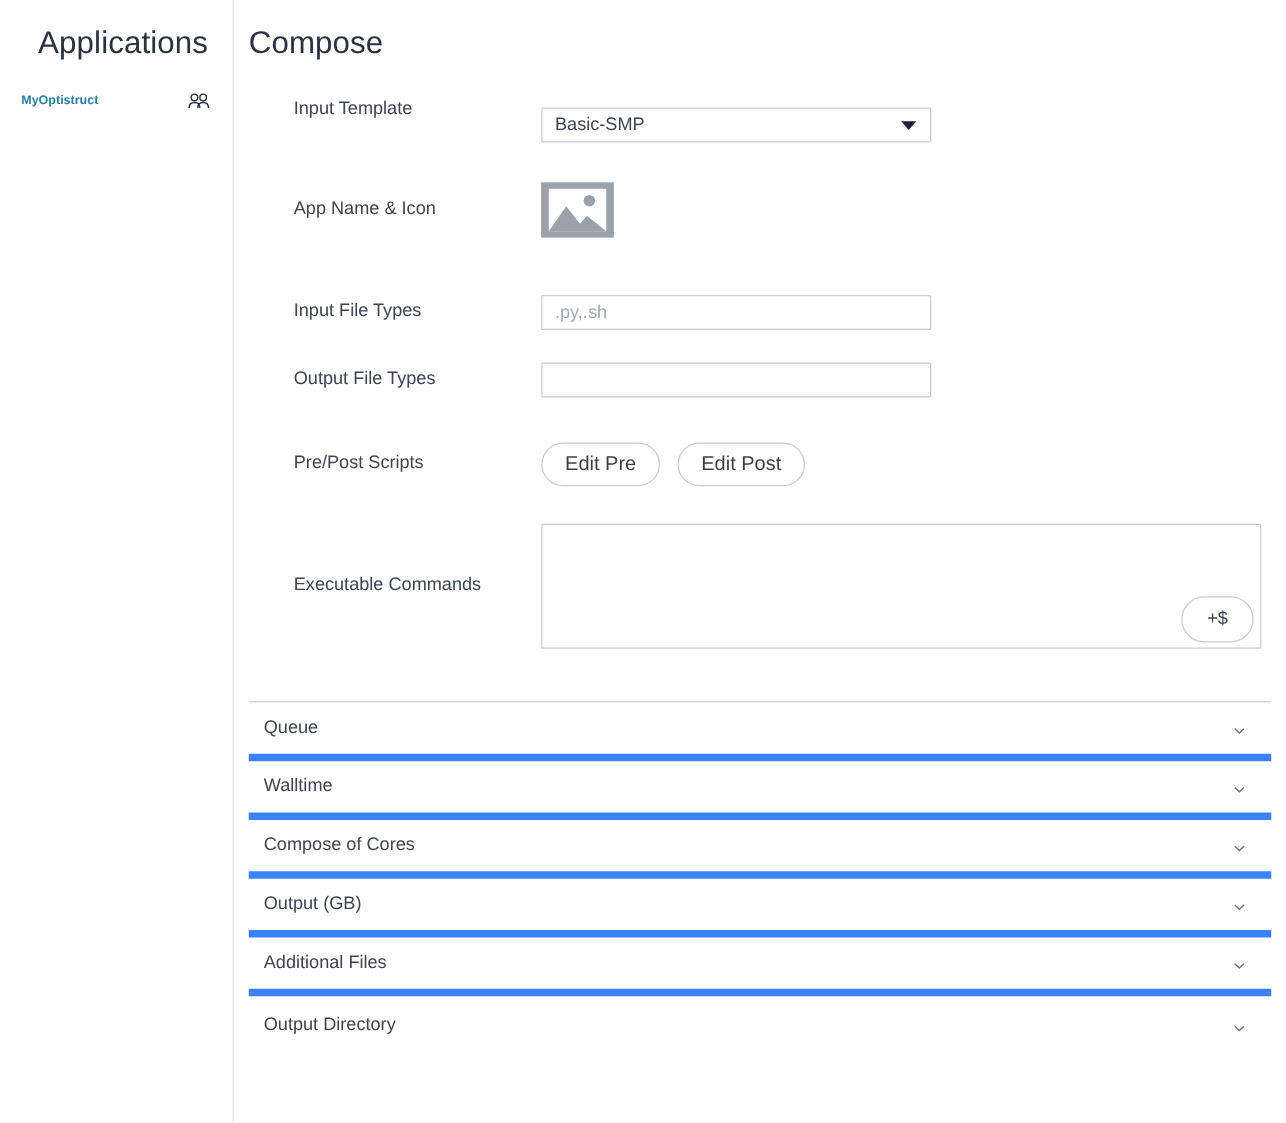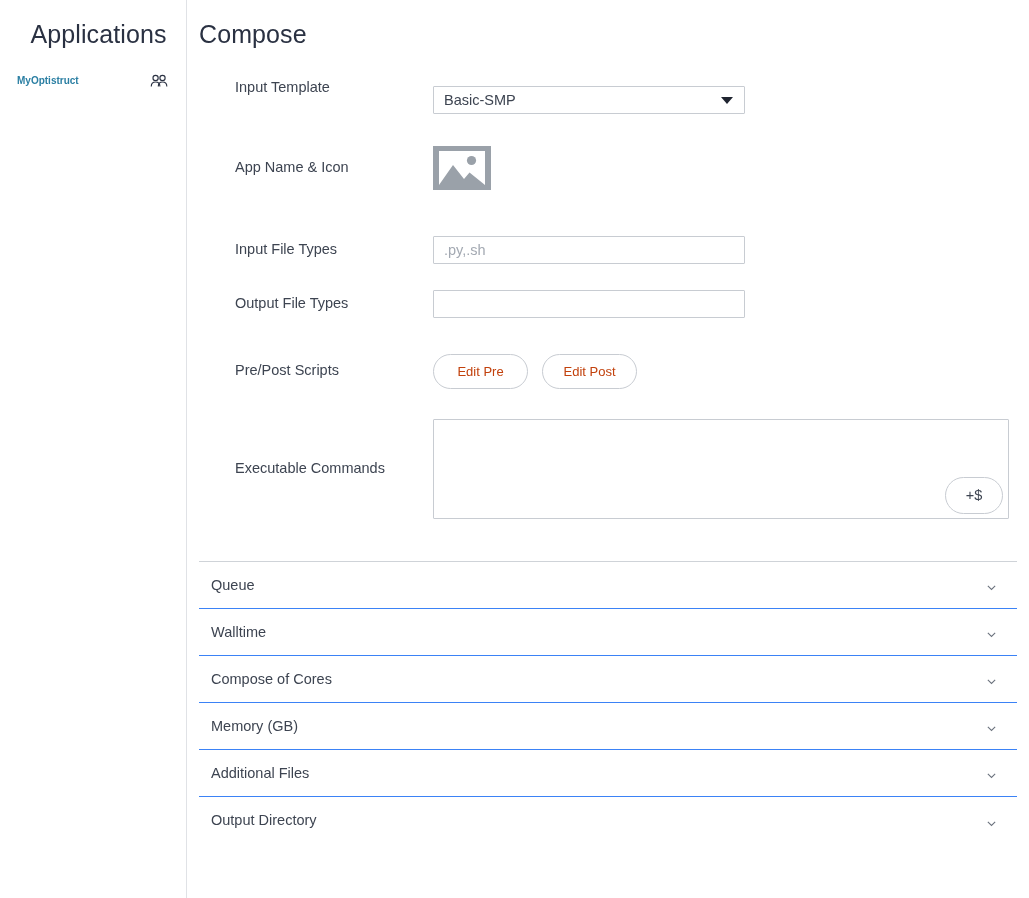--- a/index.html
+++ b/index.html
@@ -180,8 +180,8 @@
     border-radius: 18px;
     background: #ffffff;
     font-family: "Liberation Sans", sans-serif;
-    font-size: 13px;
-    color: #c2410c;
+    font-size: 16px;
+    color: #404040;
     cursor: pointer;
     line-height: 33px;
   }

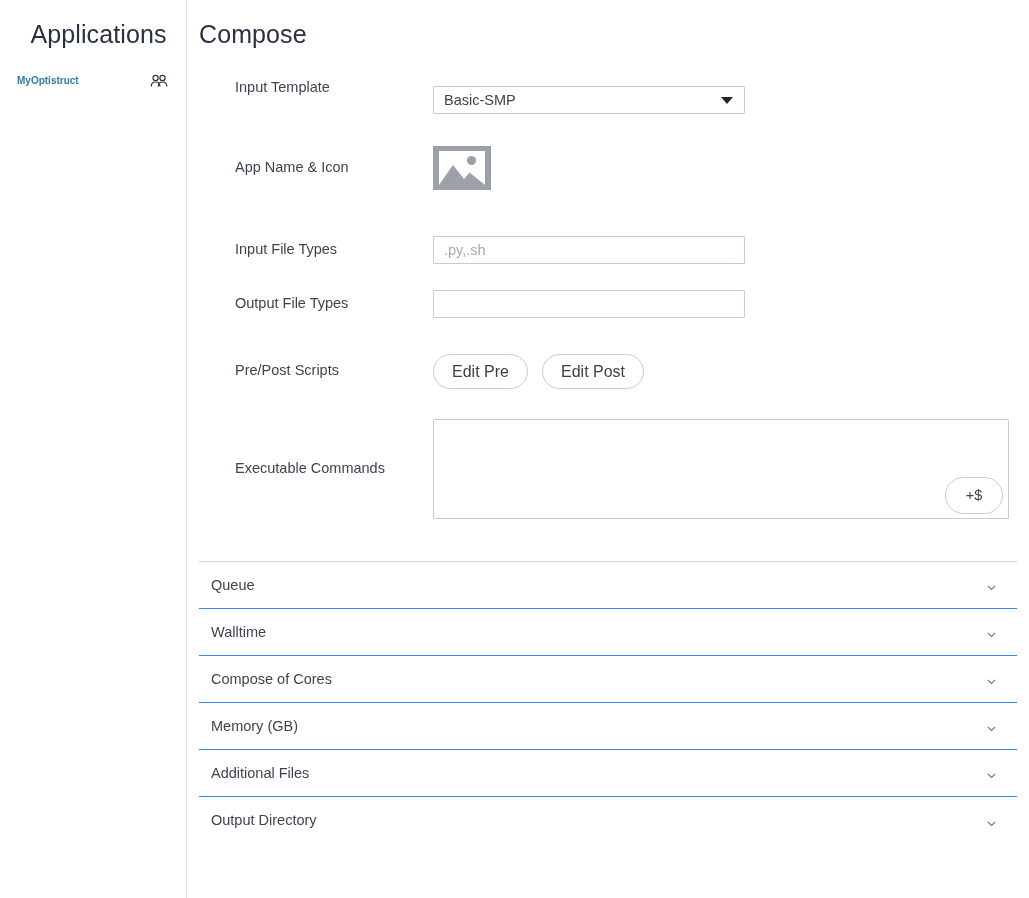--- a/index.html
+++ b/index.html
@@ -228,7 +228,7 @@
     display: flex;
     align-items: center;
     justify-content: space-between;
-    border-bottom: 1px solid #3b82f6;
+    border-bottom: 6px solid #3b82f6;
     padding: 0 20px 0 12px;
     cursor: pointer;
   }

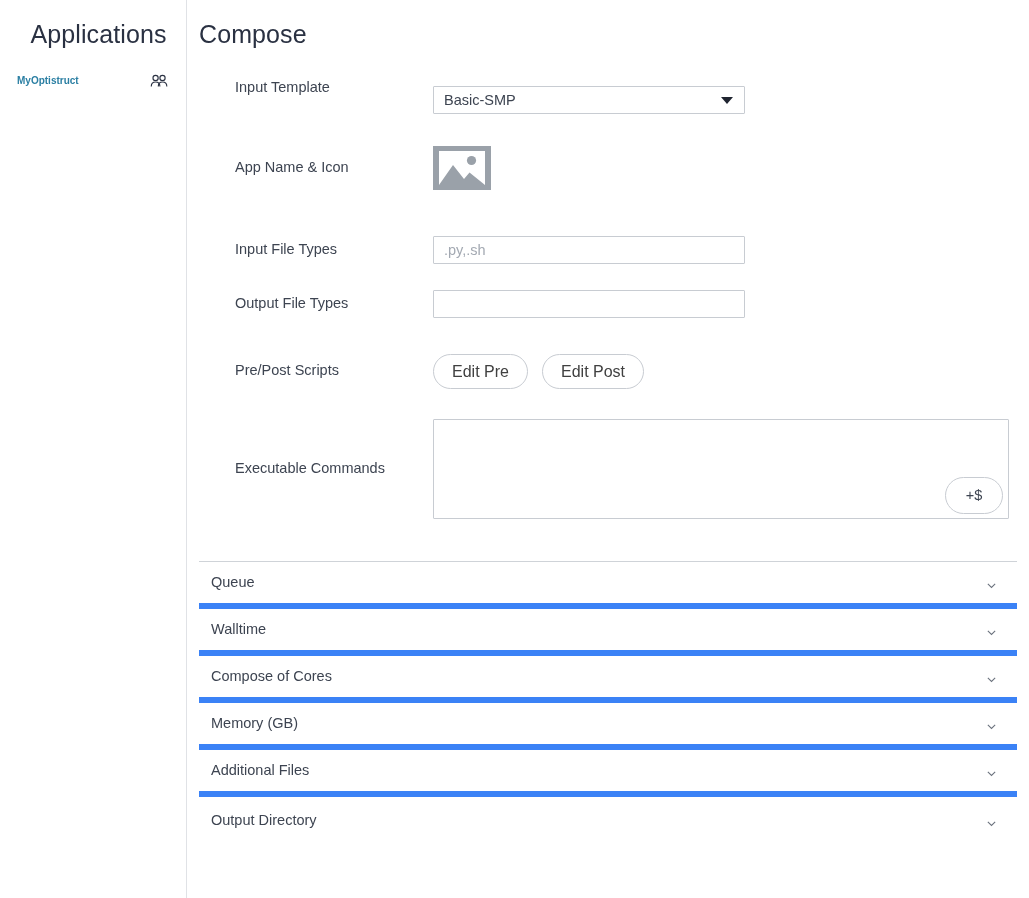--- a/index.html
+++ b/index.html
@@ -347,7 +347,7 @@
       </div>
 
       <div class="acc-row">
-        <span class="acc-label">Memory (GB)</span>
+        <span class="acc-label">Output (GB)</span>
         <span class="chev">
           <svg viewBox="0 0 12 12" width="11" height="11" aria-hidden="true">
               <path d="M2 4.3 L6 8.1 L10 4.3" fill="none" stroke="#6c737e" stroke-width="1.2"></path>

